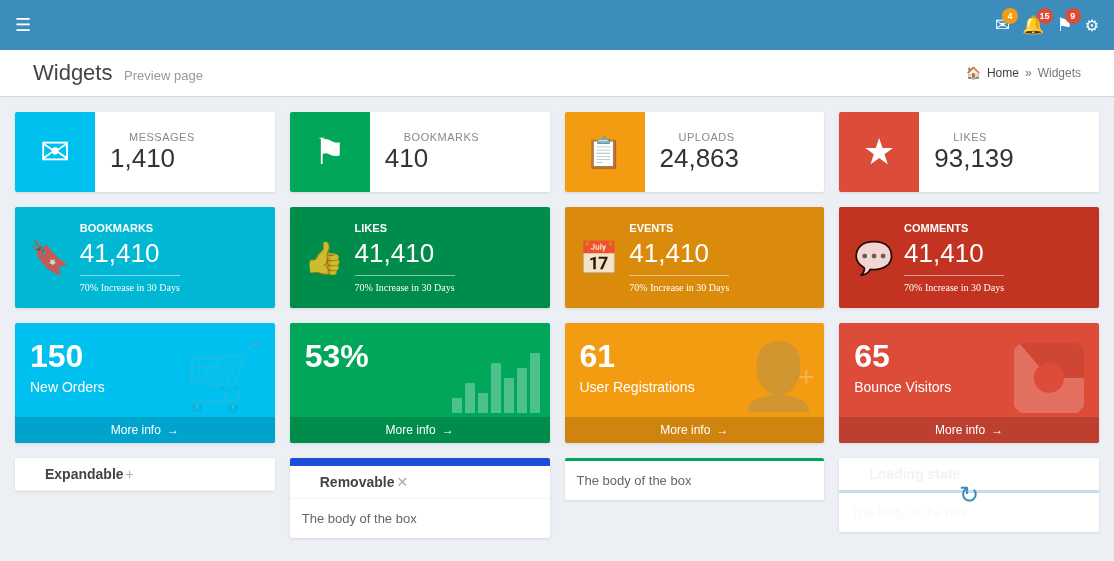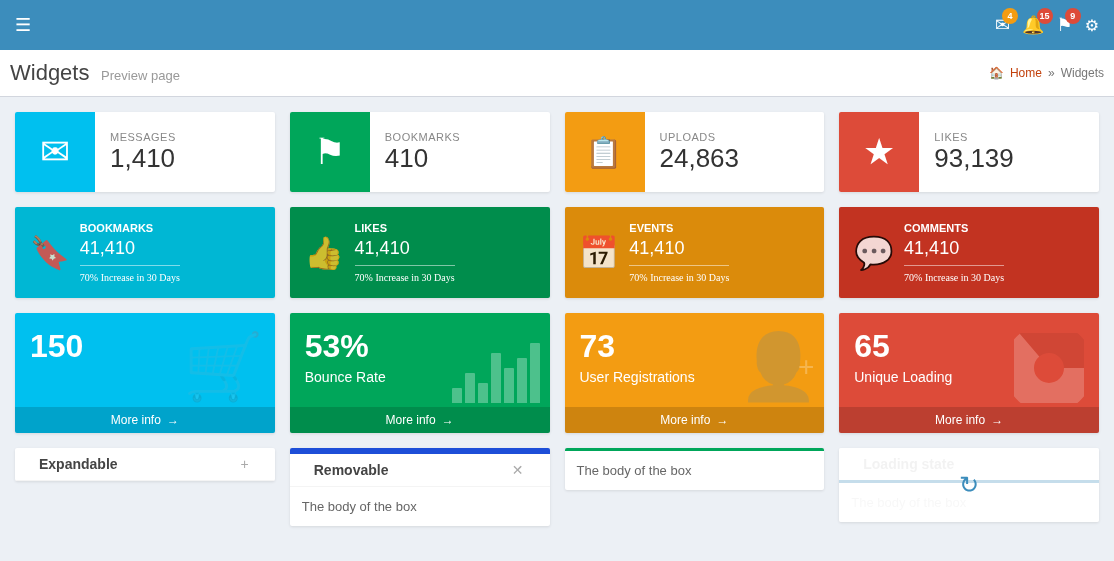--- a/index.html
+++ b/index.html
@@ -47,7 +47,7 @@
     
     .content-header {
       background: white;
-      padding: 10px 10px;
+      padding: 10px 33px;
       display: flex;
       align-items: center;
       justify-content: space-between;

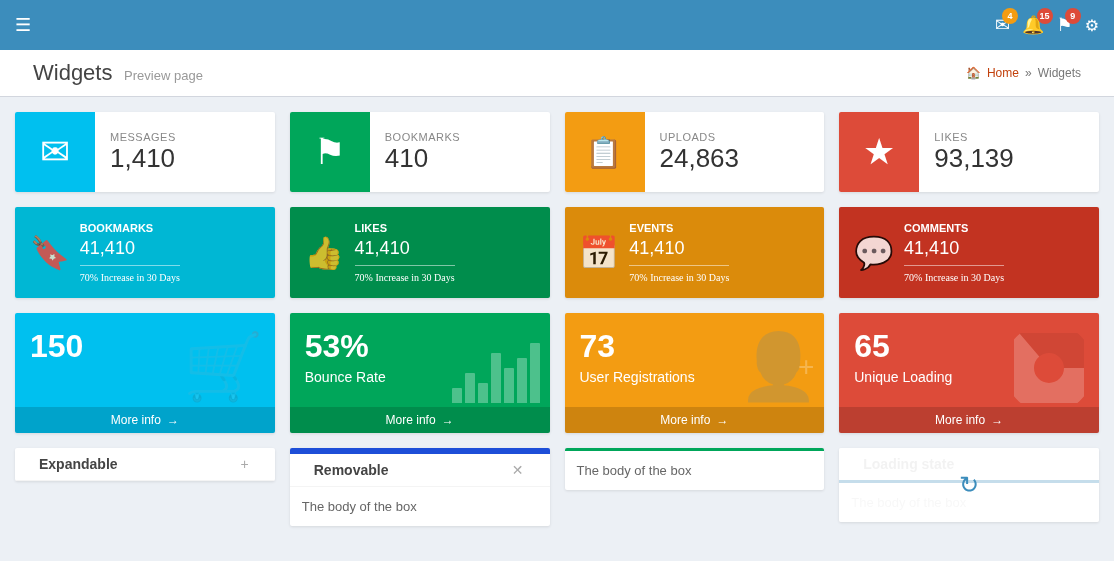--- a/index.html
+++ b/index.html
@@ -258,7 +258,7 @@
   </div>
   <div class="breadcrumb">
     <span>🏠</span>
-    <span style="cursor:pointer;color:#c2410c;">Home</span>
+    <span style="cursor:pointer;color:#404040;">Home</span>
     <span>»</span>
     <span>Widgets</span>
   </div>

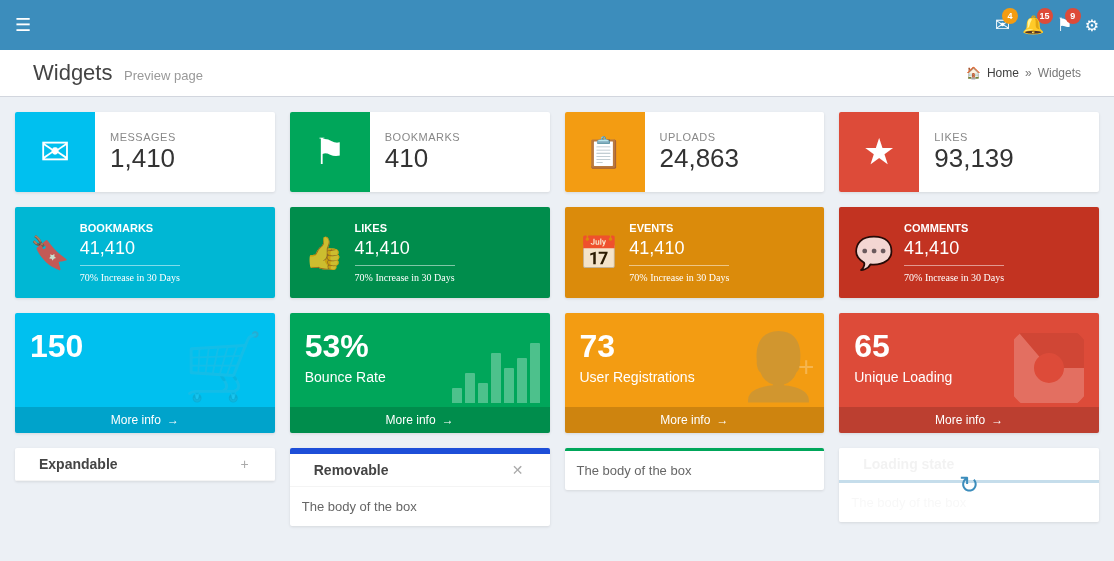--- a/index.html
+++ b/index.html
@@ -97,7 +97,7 @@
       flex-direction: column;
       justify-content: center;
     }
-    .info-box-text { font-size: 11px; color: #888; text-transform: uppercase; letter-spacing: 0.5px; }
+    .info-box-text { font-size: 11px; color: #888; text-transform: uppercase; letter-spacing: 0.5px; margin-left: 19px; }
     .info-box-number { font-size: 26px; font-weight: 400; color: #333; }
 
     

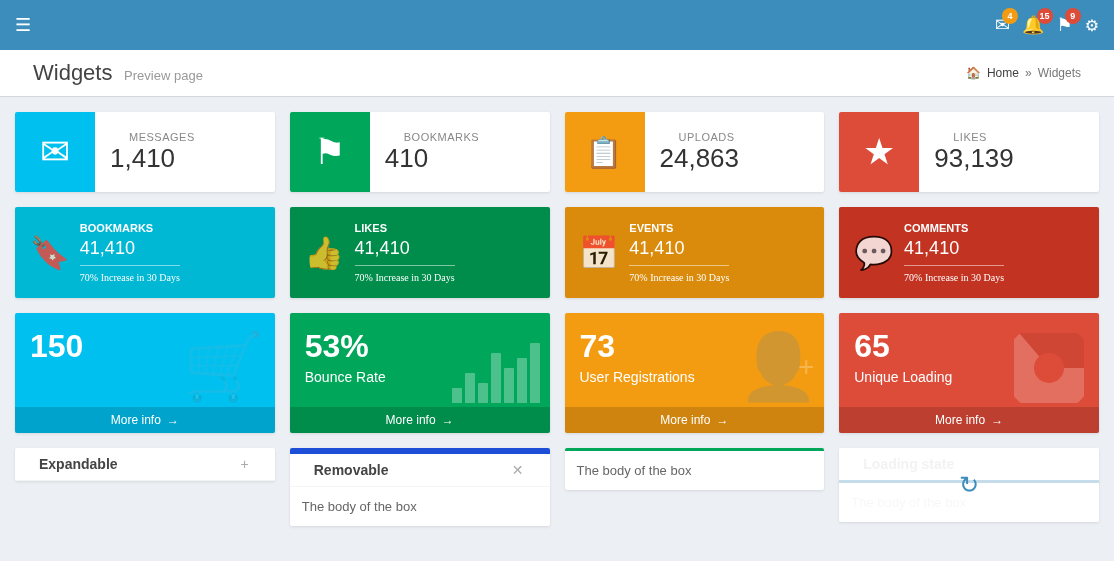--- a/index.html
+++ b/index.html
@@ -111,7 +111,7 @@
       box-shadow: 0 1px 3px rgba(0,0,0,0.1);
     }
     .small-box-title { font-size: 11px; font-weight: 700; text-transform: uppercase; margin-bottom: 4px; }
-    .small-box-number { font-size: 18px; font-weight: 400; margin-bottom: 4px; }
+    .small-box-number { font-size: 26px; font-weight: 400; margin-bottom: 4px; }
     .small-box-divider { border: none; border-top: 1px solid rgba(255,255,255,0.5); margin: 6px 0; }
     .small-box-sub { font-size: 10px; font-family: Liberation Serif, serif; }
 

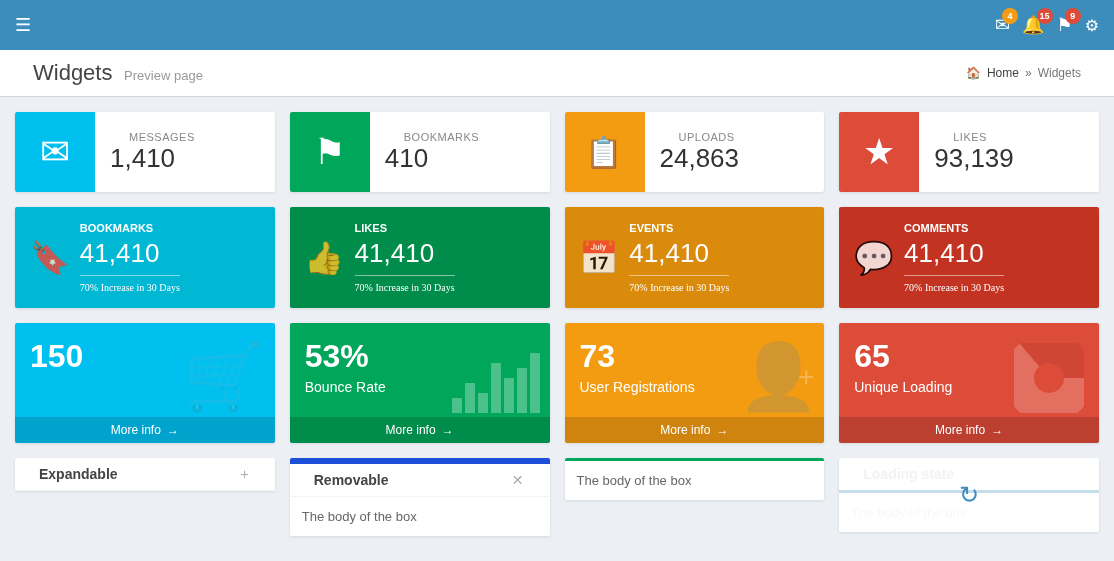--- a/index.html
+++ b/index.html
@@ -400,7 +400,7 @@
     </div>
     <div class="col">
       <div class="big-box bg-orange">
-        <div class="big-box-number">73</div>
+        <div class="big-box-number">61</div>
         <div class="big-box-label">User Registrations</div>
         <span class="big-box-bg-icon" style="font-size:65px;bottom:28px;right:5px;">👤</span>
         <span style="position:absolute;right:10px;bottom:50px;font-size:28px;opacity:0.25;color:white;">+</span>

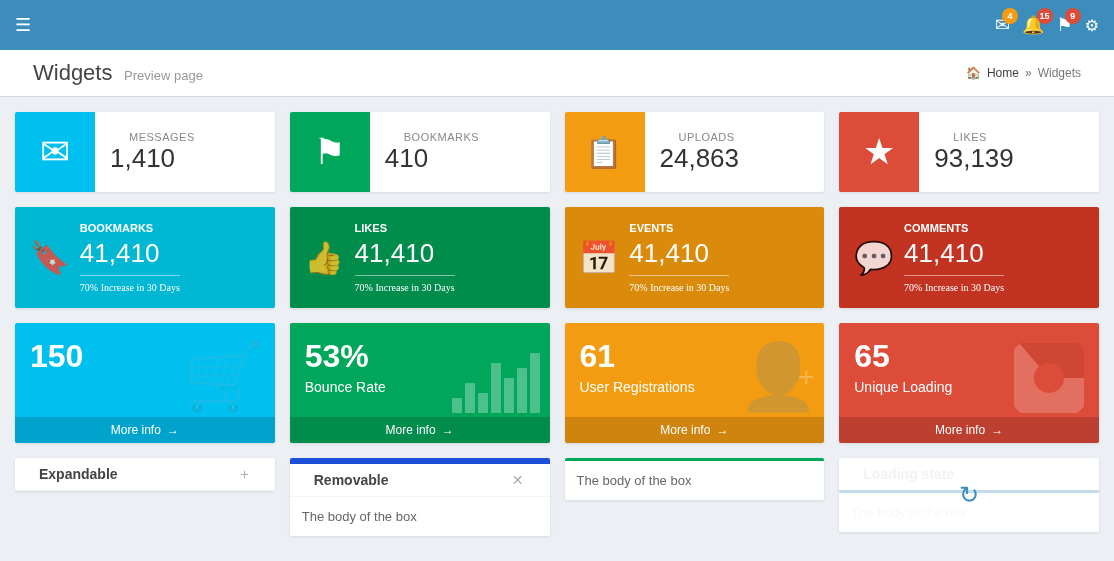--- a/index.html
+++ b/index.html
@@ -372,6 +372,7 @@
     <div class="col">
       <div class="big-box bg-cyan">
         <div class="big-box-number">150</div>
+        <div class="big-box-label">New Orders</div>
         <span class="big-box-bg-icon" style="font-size:65px;bottom:28px;">🛒</span>
         <div class="big-box-footer">
           <span>More info</span>

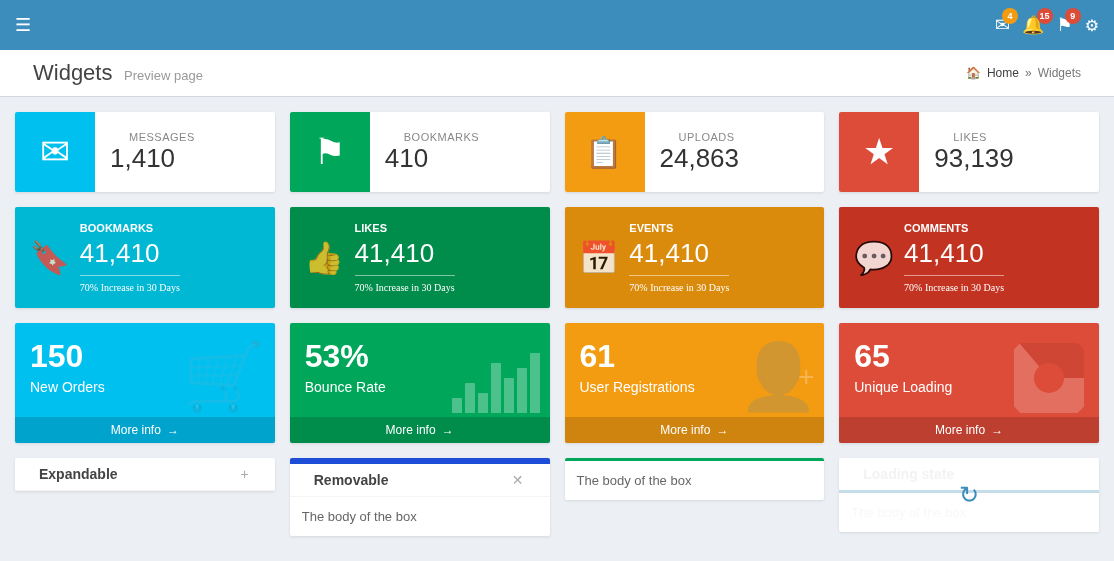--- a/index.html
+++ b/index.html
@@ -383,7 +383,6 @@
     <div class="col">
       <div class="big-box bg-green">
         <div class="big-box-number">53%</div>
-        <div class="big-box-label">Bounce Rate</div>
         <div class="bar-chart-vis">
           <div class="bar" style="height:15px;"></div>
           <div class="bar" style="height:30px;"></div>

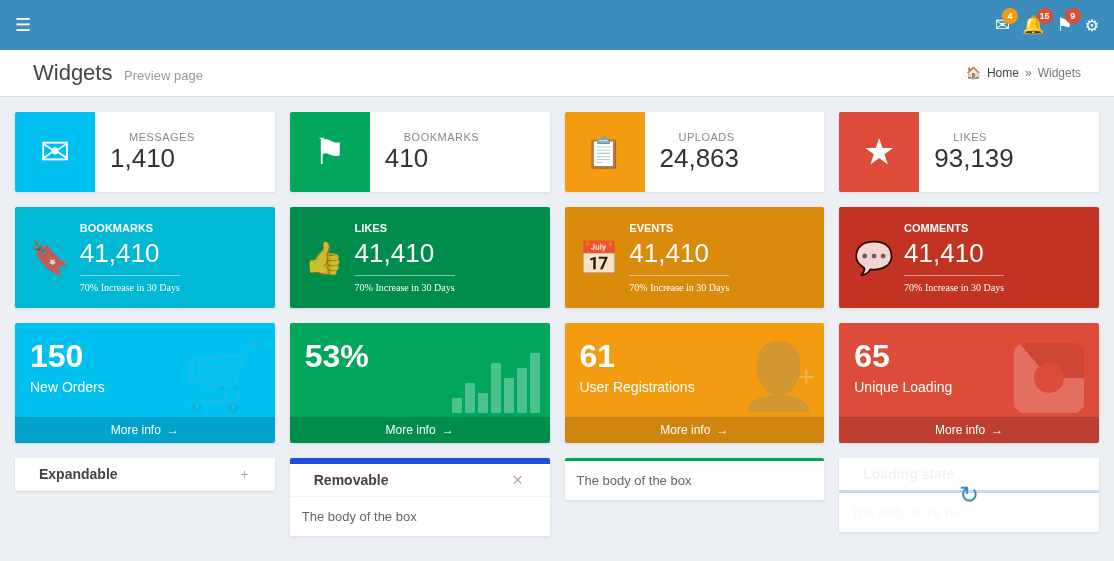--- a/index.html
+++ b/index.html
@@ -413,7 +413,7 @@
     <div class="col">
       <div class="big-box bg-red">
         <div class="big-box-number">65</div>
-        <div class="big-box-label">Unique Loading</div>
+        <div class="big-box-label">Bounce Visitors</div>
         <svg class="pie-vis" viewBox="0 0 70 70">
           <circle cx="35" cy="35" r="30" fill="none" stroke="white" stroke-width="30" stroke-dasharray="120 70" stroke-dashoffset="0"></circle>
           <circle cx="35" cy="35" r="30" fill="none" stroke="rgba(0,0,0,0.3)" stroke-width="30" stroke-dasharray="70 120" stroke-dashoffset="-120"></circle>

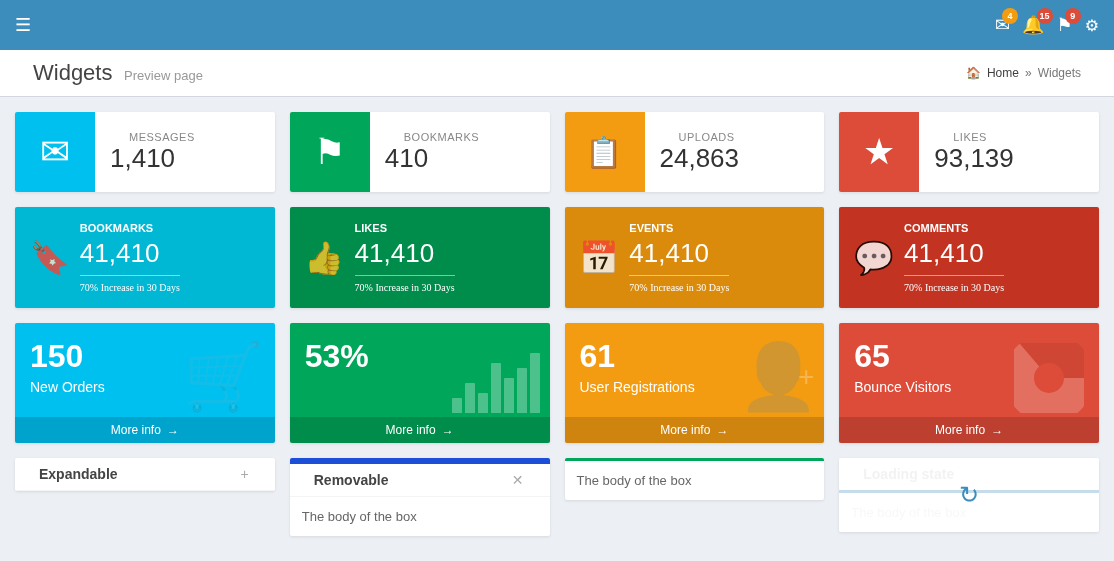--- a/index.html
+++ b/index.html
@@ -179,10 +179,9 @@
       overflow: hidden;
     }
     .card-header {
-      padding: 8px 24px;
-      display: flex;
-      align-items: center;
-      justify-content: space-between;
+      padding: 8px 30px;
+      display: flex;
+      align-items: center;
       border-bottom: 1px solid #f4f4f4;
     }
     .card-title { font-size: 14px; font-weight: 600; color: #444; }

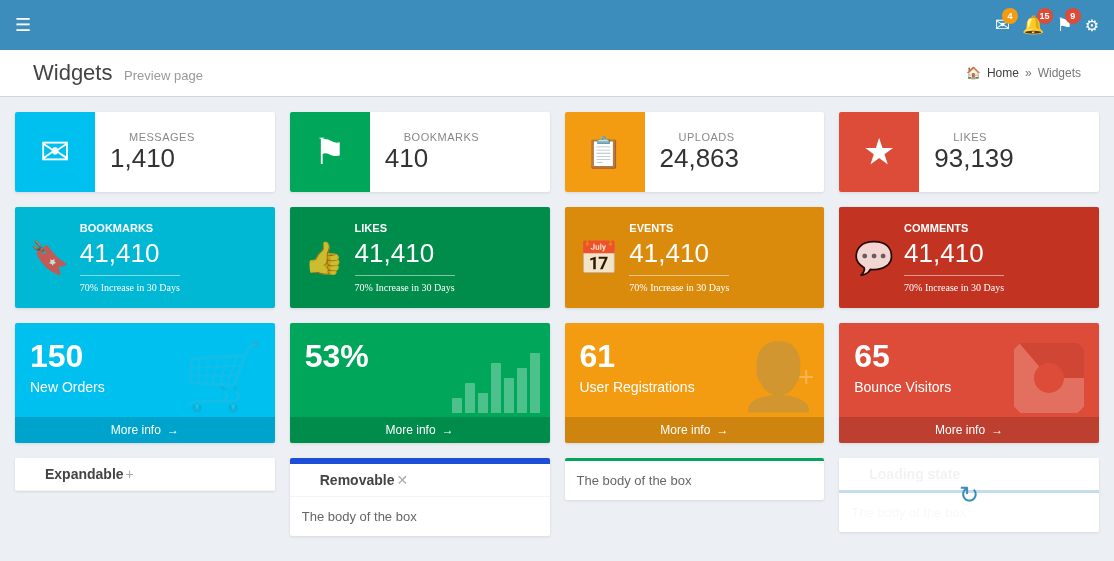--- a/index.html
+++ b/index.html
@@ -224,7 +224,7 @@
 
     
     .card-box.collapsable { border-top: 3px solid #00a65a; }
-    .card-box.removable { border-top: 6px solid #1d4ed8; }
+    .card-box.removable { border-top: 8px solid #1d4ed8; }
   </style>
 </head>
 <body>

